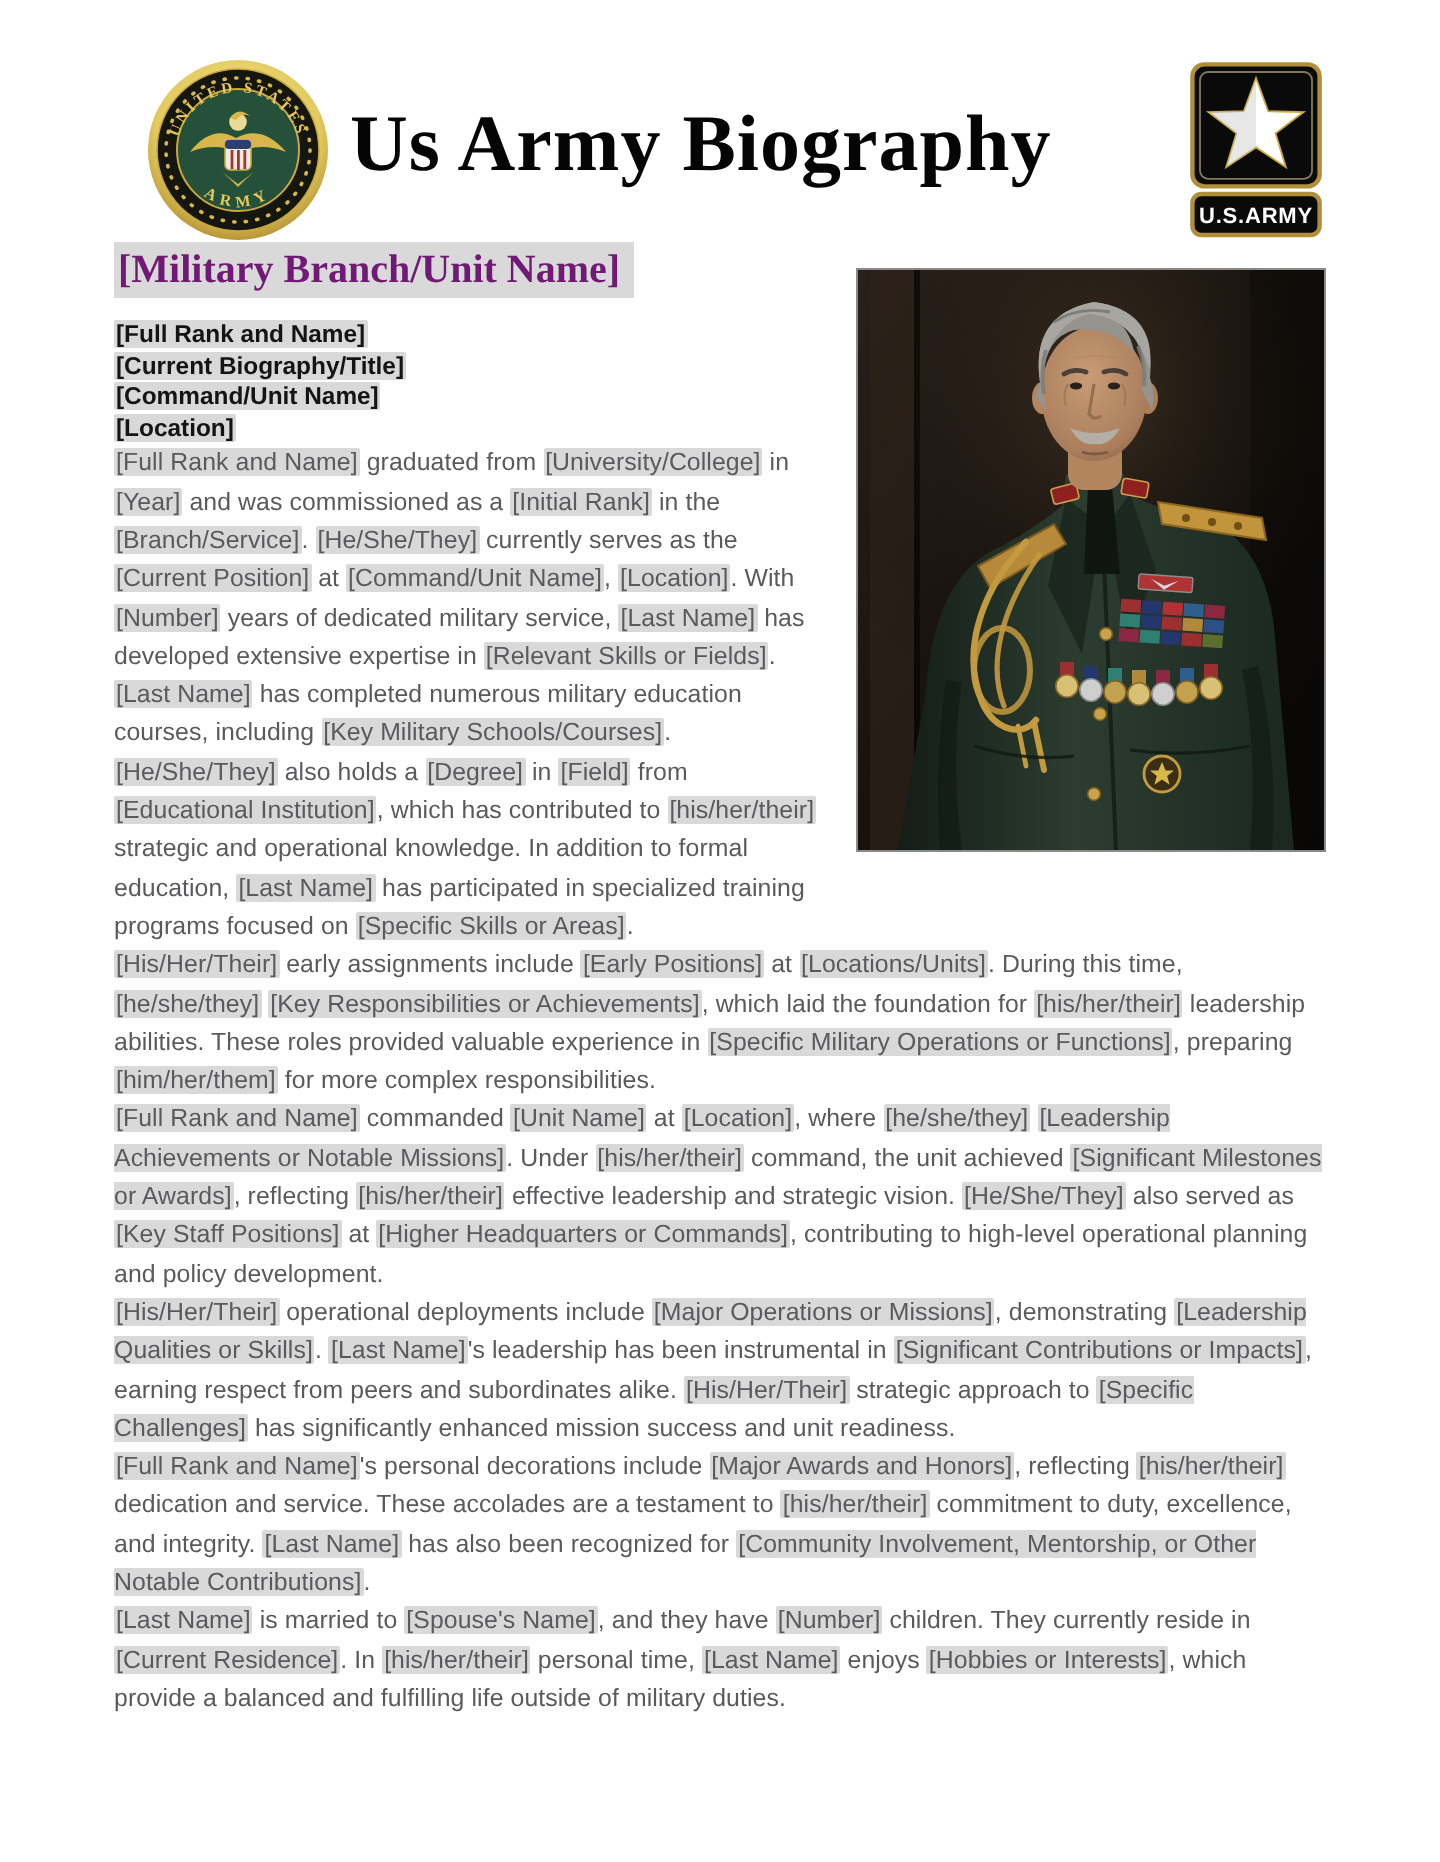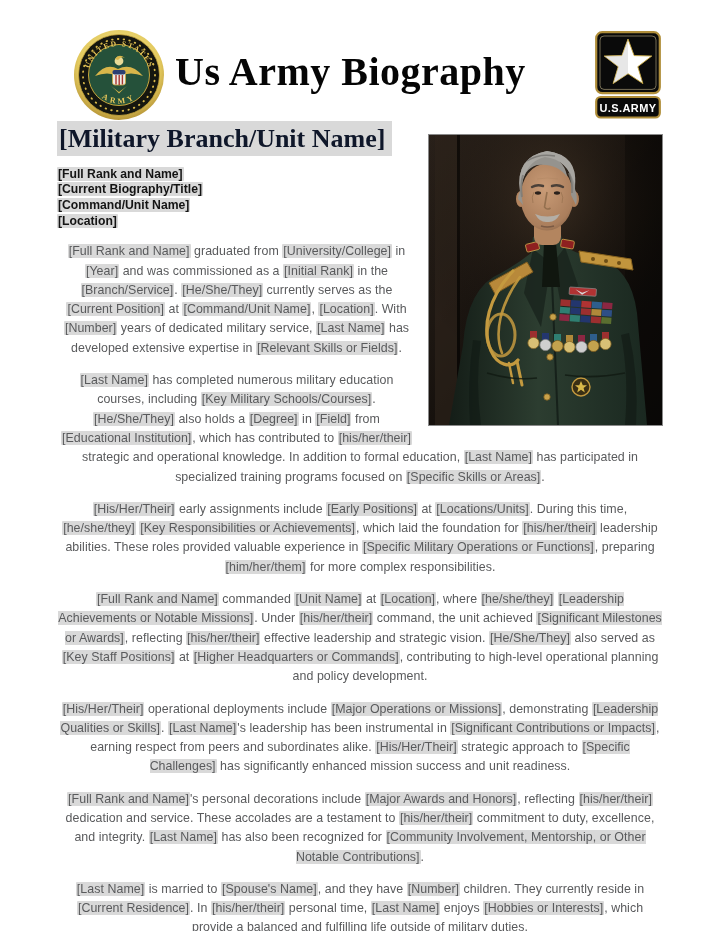--- a/index.html
+++ b/index.html
@@ -38,7 +38,7 @@
   .portrait svg { display:block; }
   h2.unit-heading {
     font-family:"Liberation Serif", serif;
-    font-size:26px; font-weight:700; color:#0f172a;
+    font-size:20px; font-weight:700; color:#701a75;
     line-height:1.15; white-space:nowrap;
   }
   h2.unit-heading .hl-head { background:#d9d9d9; padding:3px 7px 3px 2px; }

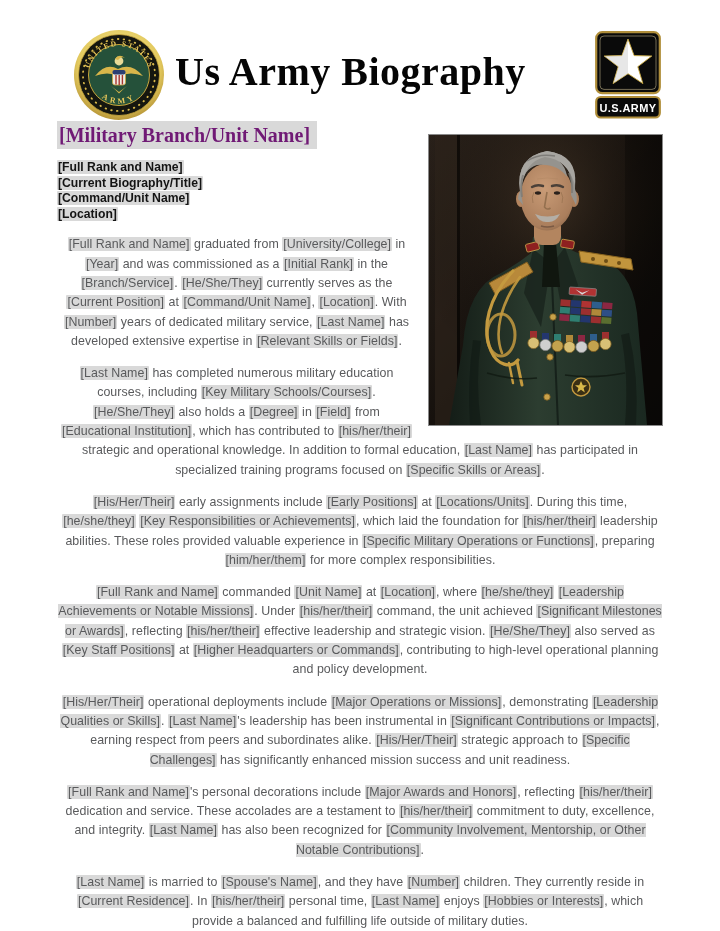--- a/index.html
+++ b/index.html
@@ -49,7 +49,7 @@
 
   .body-copy p {
     font-size:12.4px; line-height:19.3px; color:#595a5c;
-    margin-top:13px; letter-spacing:0.05px;text-align:center;
+    letter-spacing:0.05px;
   }
   .hl { background:#d9d9d9; padding:0 1px; border-radius:1px; }
 

